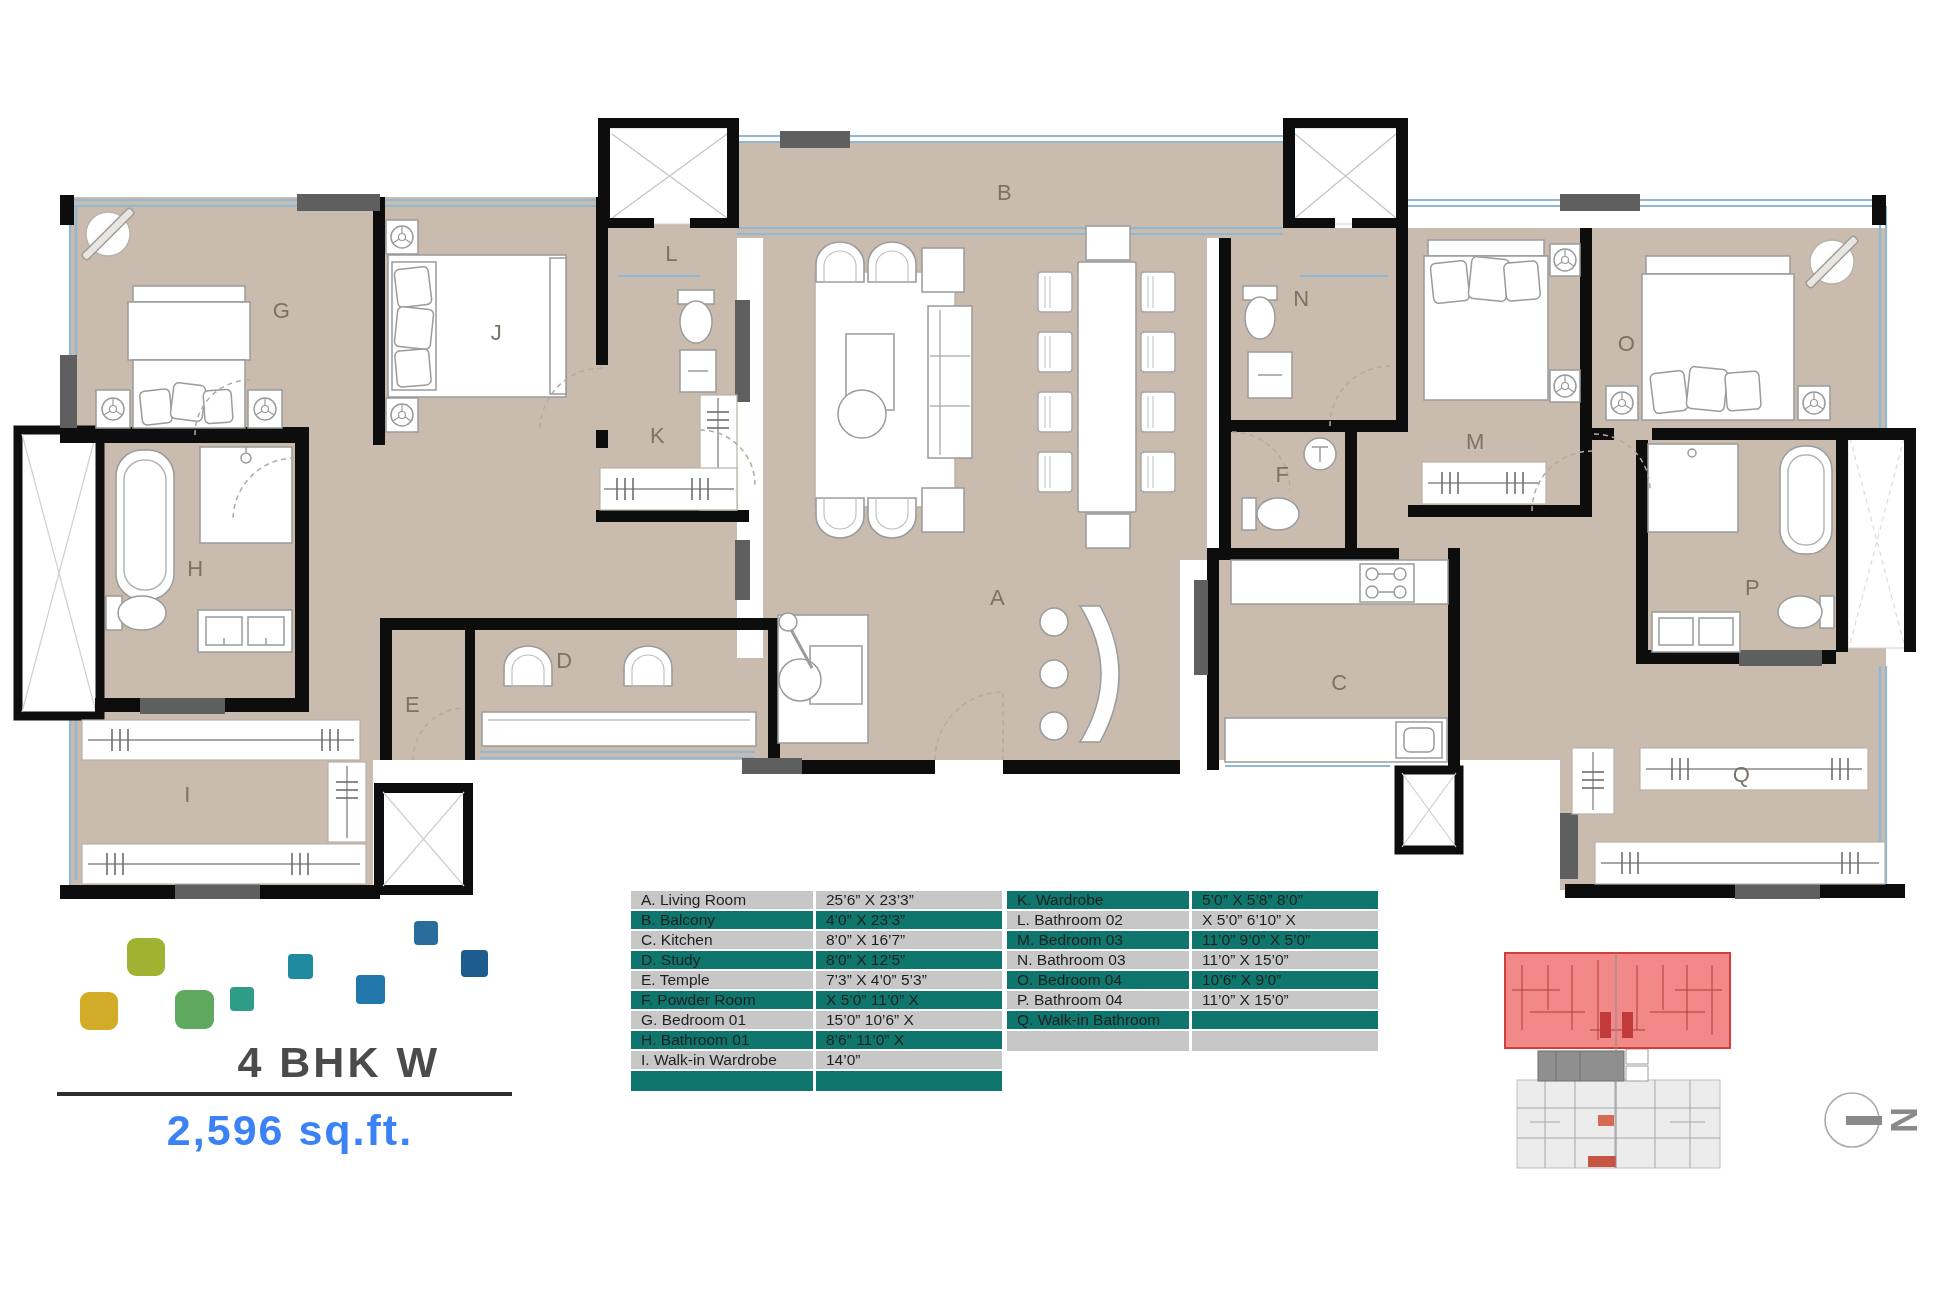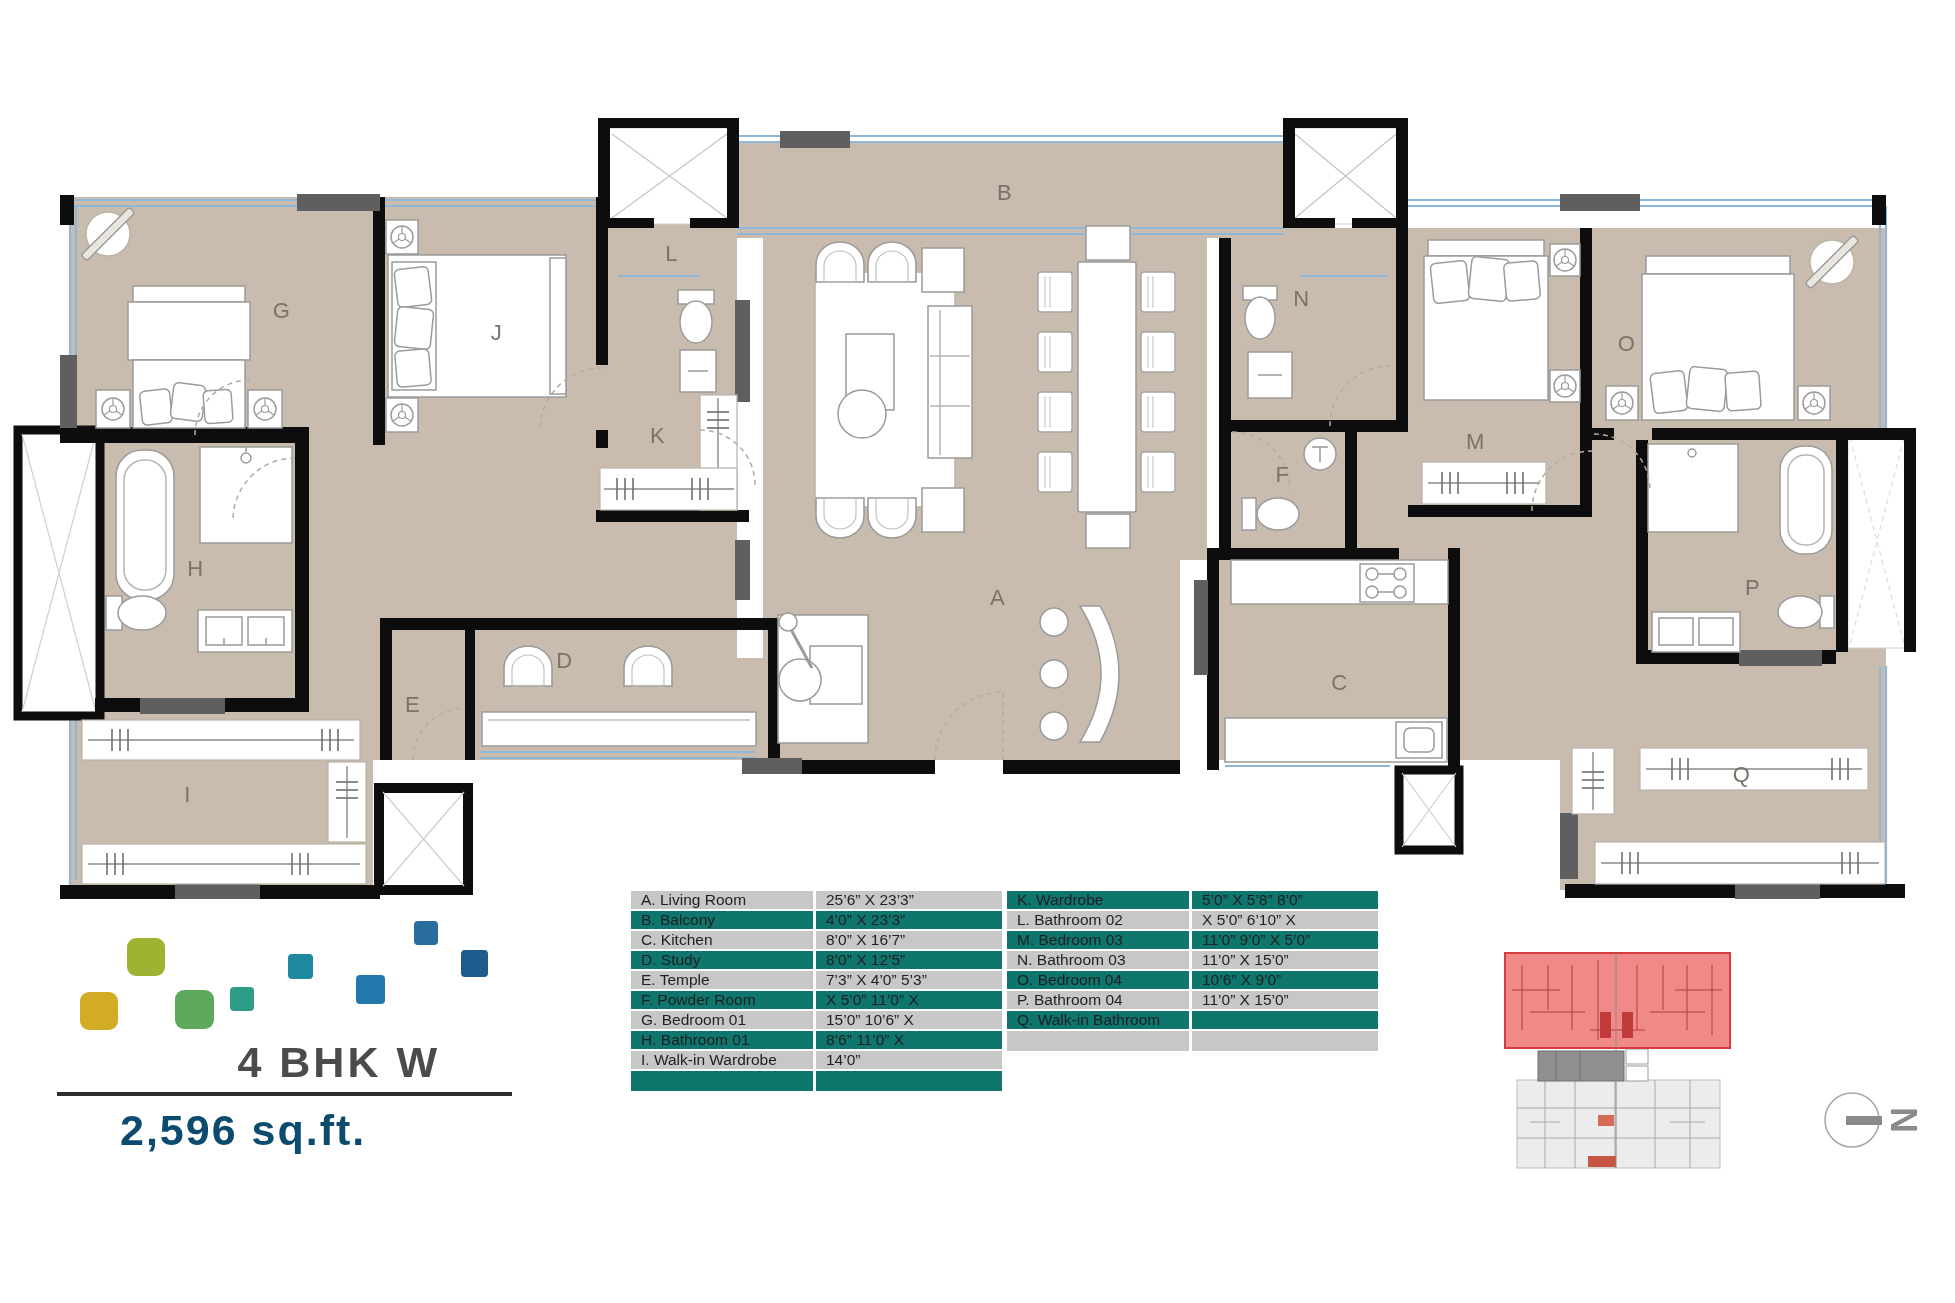--- a/index.html
+++ b/index.html
@@ -19,8 +19,8 @@
   #logo-title{position:absolute;left:140px;top:1038px;width:300px;text-align:right;
               font-size:43px;font-weight:bold;color:#4b4b4b;letter-spacing:3px;}
   #logo-line{position:absolute;left:57px;top:1092px;width:455px;height:4px;background:#2e2e2e;}
-  #logo-area{position:absolute;left:120px;top:1106px;width:340px;text-align:left;
-             font-size:43px;font-weight:bold;color:#0c4a6e;letter-spacing:2px;}
+  #logo-area{position:absolute;left:120px;top:1106px;width:340px;text-align:center;
+             font-size:43px;font-weight:bold;color:#3b82f6;letter-spacing:2px;}
 </style>
 </head>
 <body>

